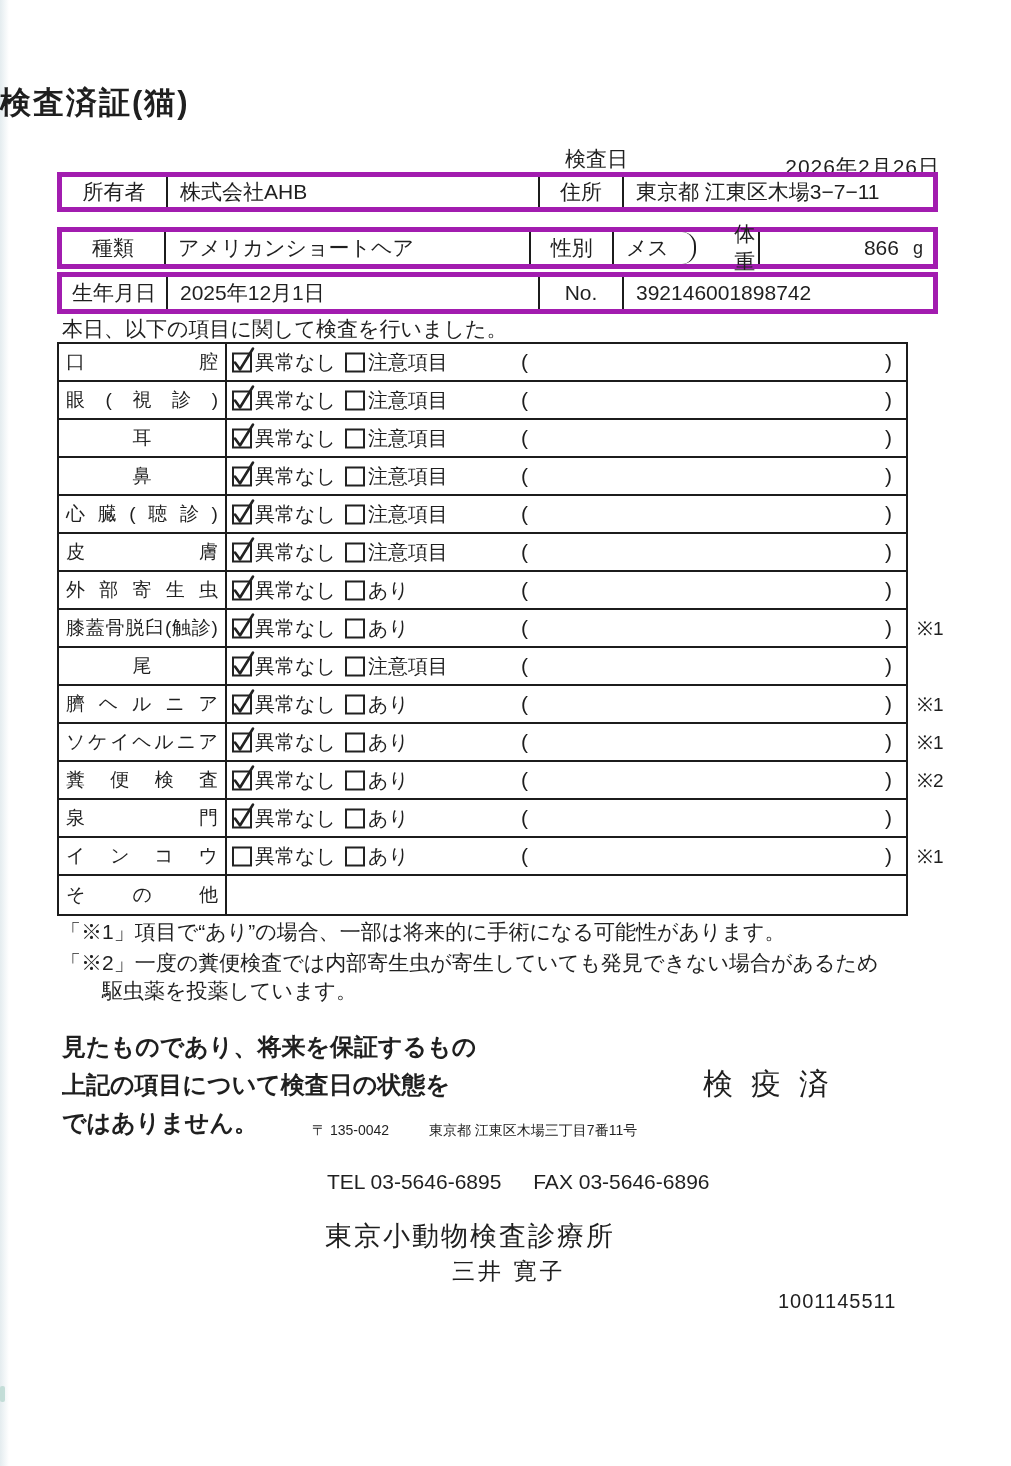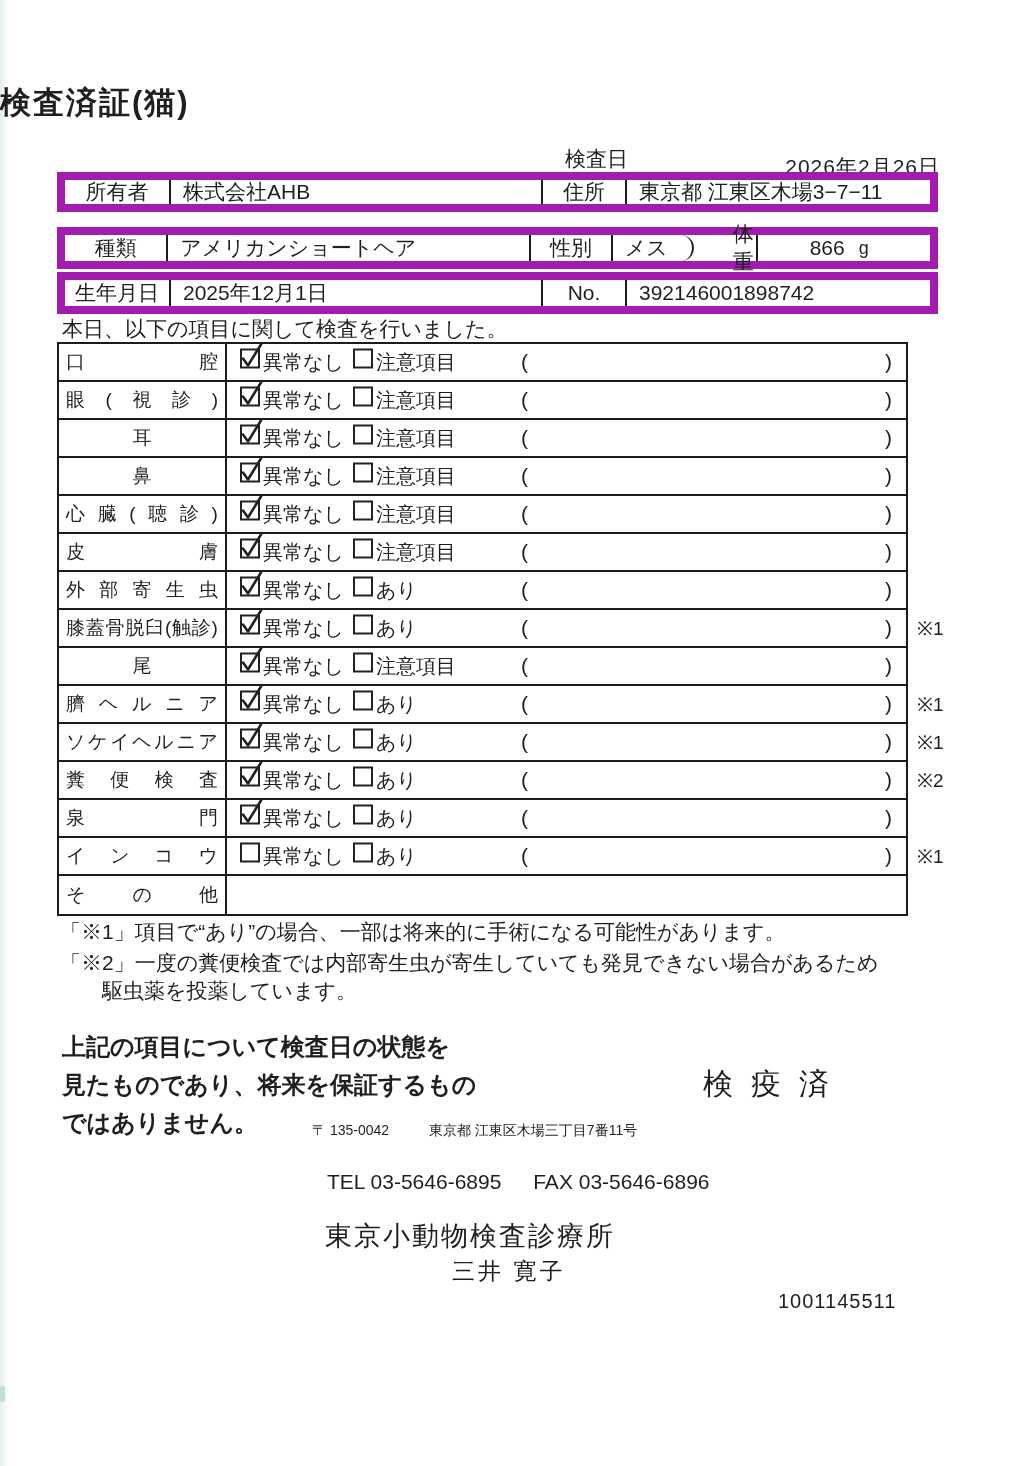--- a/index.html
+++ b/index.html
@@ -20,7 +20,7 @@
   .date-line .val{position:absolute;right:0;top:8px;letter-spacing:1px;}
 
   
-  .info-table{left:57px;display:flex;width:881px;border:8px solid #a21caf;box-sizing:border-box;background:#fff;}
+  .info-table{left:57px;display:flex;width:881px;border:5px solid #a21caf;box-sizing:border-box;background:#fff;}
   .info-table .cell{box-sizing:border-box;display:flex;align-items:center;font-size:21px;border-right:2px solid #1c1c1c;}
   .info-table .cell:last-child{border-right:none;}
   .cell.lab{justify-content:center;text-align:center;}

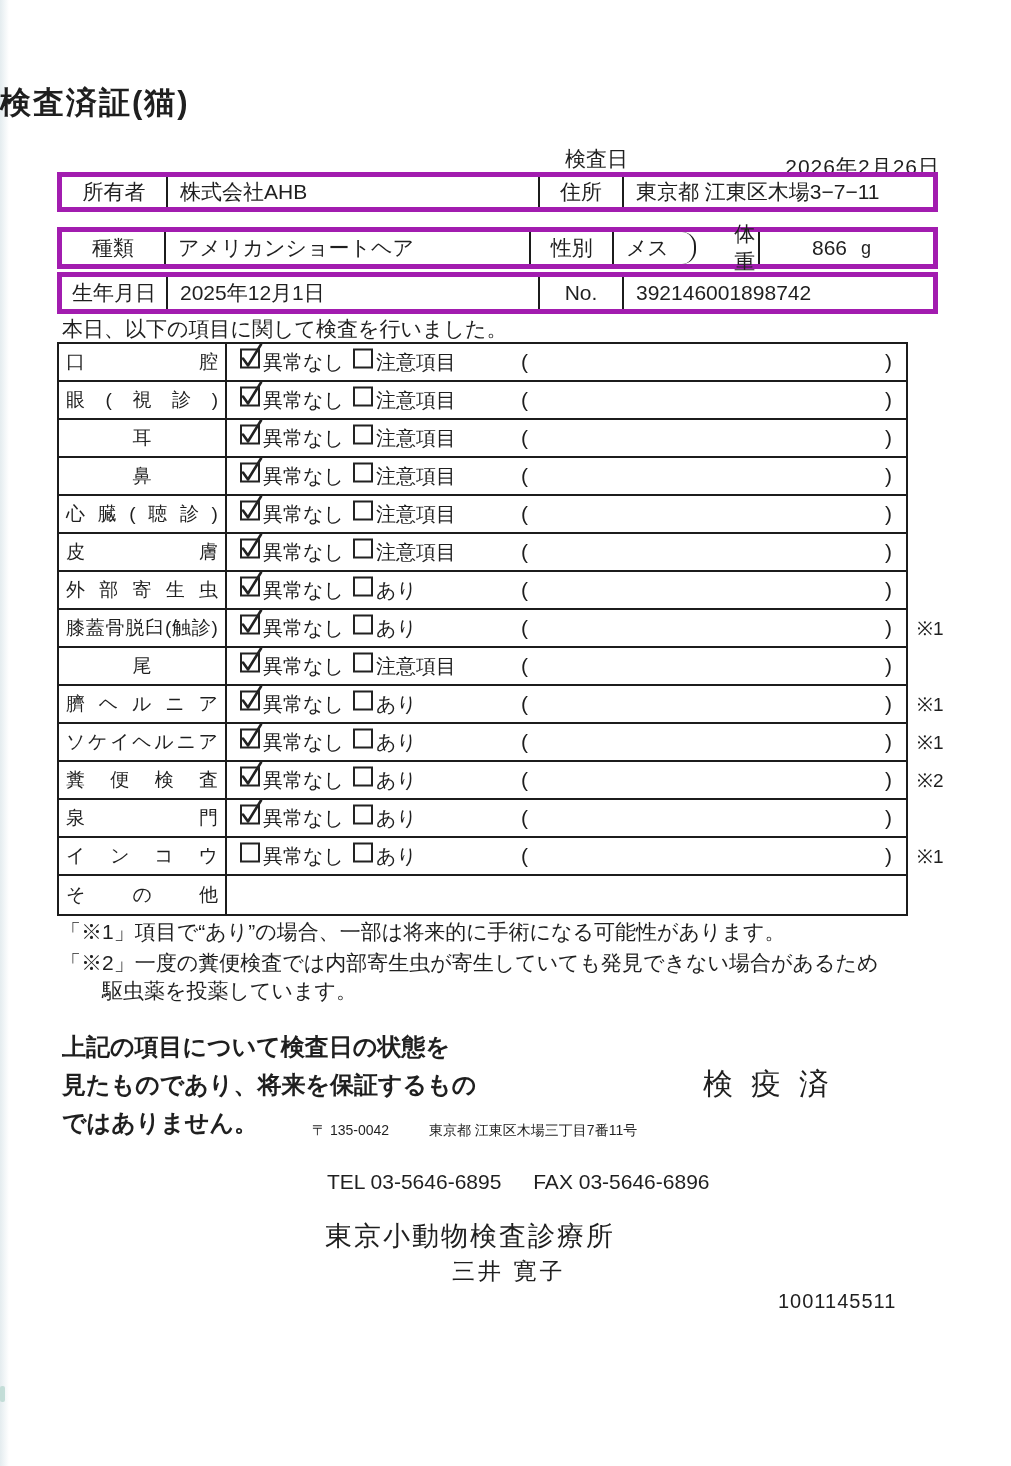--- a/index.html
+++ b/index.html
@@ -33,7 +33,7 @@
   .w-label2{width:84px;}
   .w-sex{width:83px;border-radius:14px;}
   .w-wlabel{width:65px;padding-left:36px;}
-  .w-weight{width:176px;justify-content:center;padding-right:10px;}
+  .w-weight{width:176px;justify-content:flex-end;padding-right:10px;}
   .w-rest{flex:1;}
   .unit{font-size:18px;margin-left:14px;}
   .no-lbl{font-size:19px;}

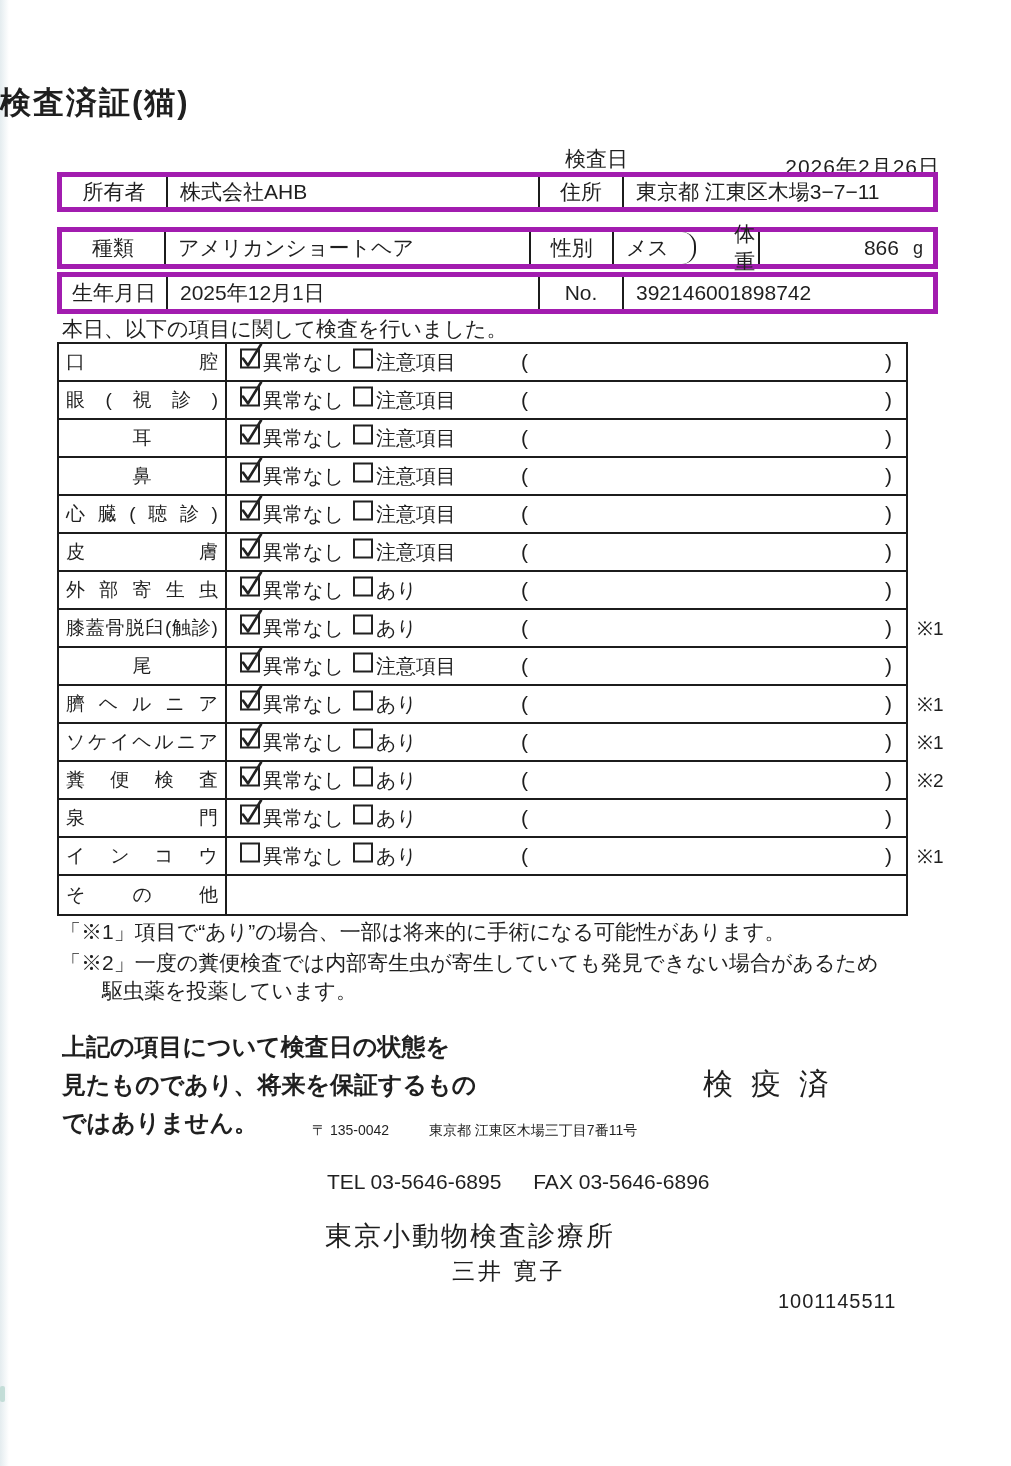--- a/index.html
+++ b/index.html
@@ -49,7 +49,7 @@
   .exam-label span{display:inline-block;}
   .exam-label span:only-child{margin:0 auto;}
   .exam-content{position:relative;flex:1;font-size:20px;}
-  .chk-group{position:absolute;top:50%;transform:translateY(-50%);display:flex;white-space:nowrap;margin-left:8px;}
+  .chk-group{position:absolute;top:50%;transform:translateY(-50%);display:flex;align-items:center;white-space:nowrap;}
   .g1{left:5px;}
   .g2{left:118px;}
   .checkbox{position:relative;width:16px;height:16px;border:2px solid #222;box-sizing:content-box;margin-right:3px;flex:0 0 auto;}

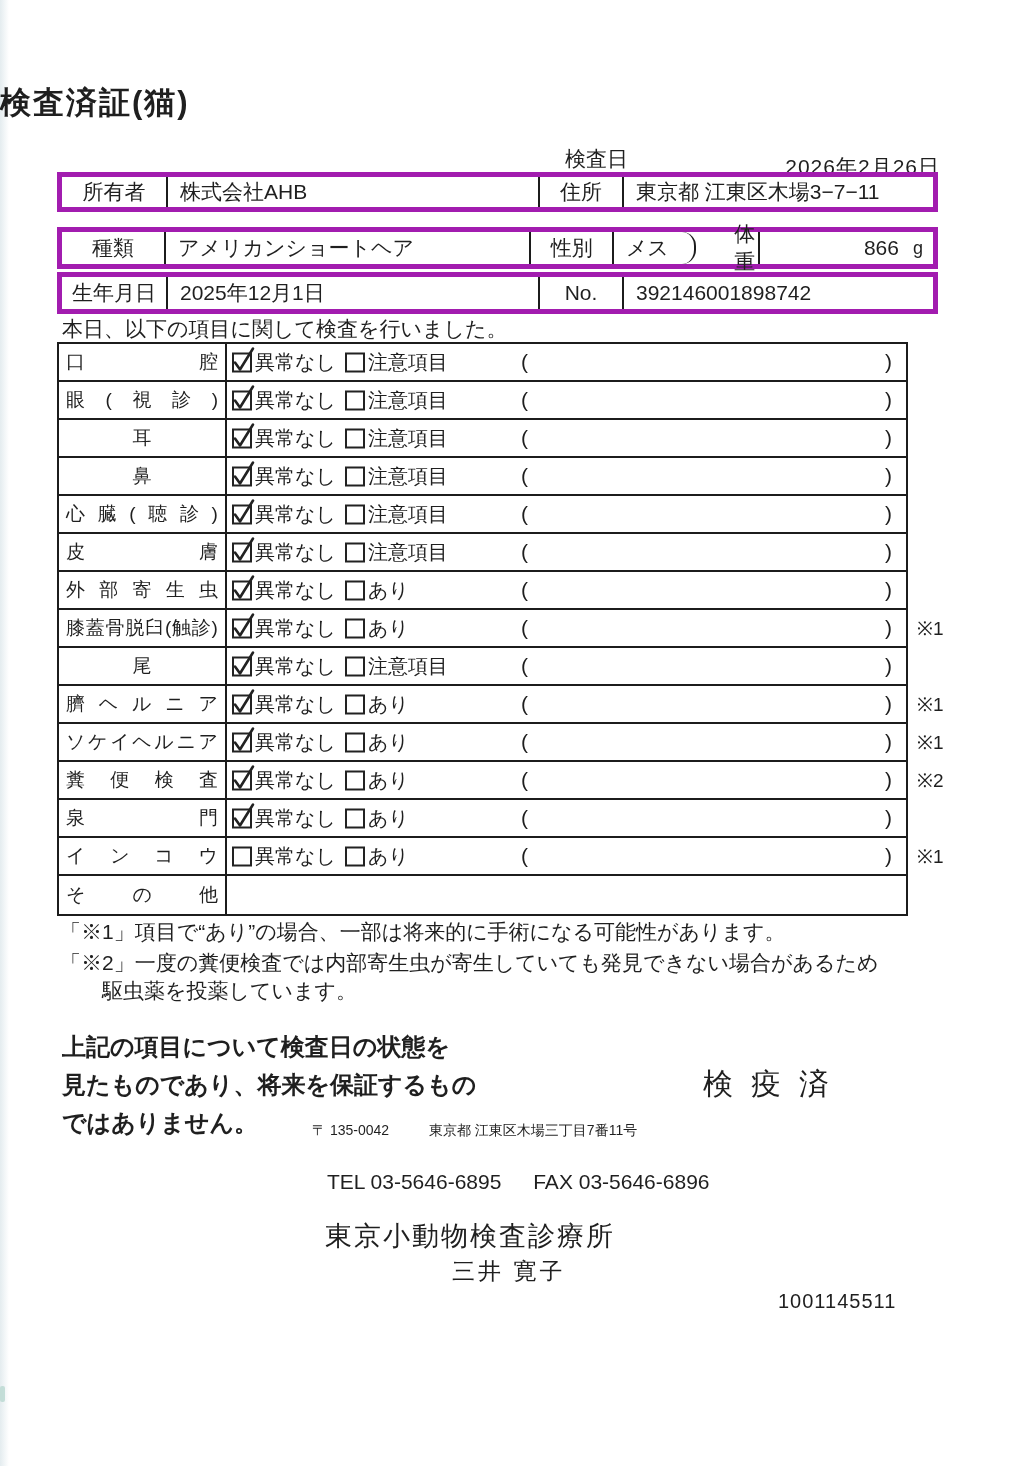--- a/index.html
+++ b/index.html
@@ -502,8 +502,8 @@
 <div class="abs footnote" id="fn2b">駆虫薬を投薬しています。</div>
 
 <div class="abs disclaimer">
+  <div>見たものであり、将来を保証するもの</div>
   <div>上記の項目について検査日の状態を</div>
-  <div>見たものであり、将来を保証するもの</div>
   <div>ではありません。</div>
 </div>
 

